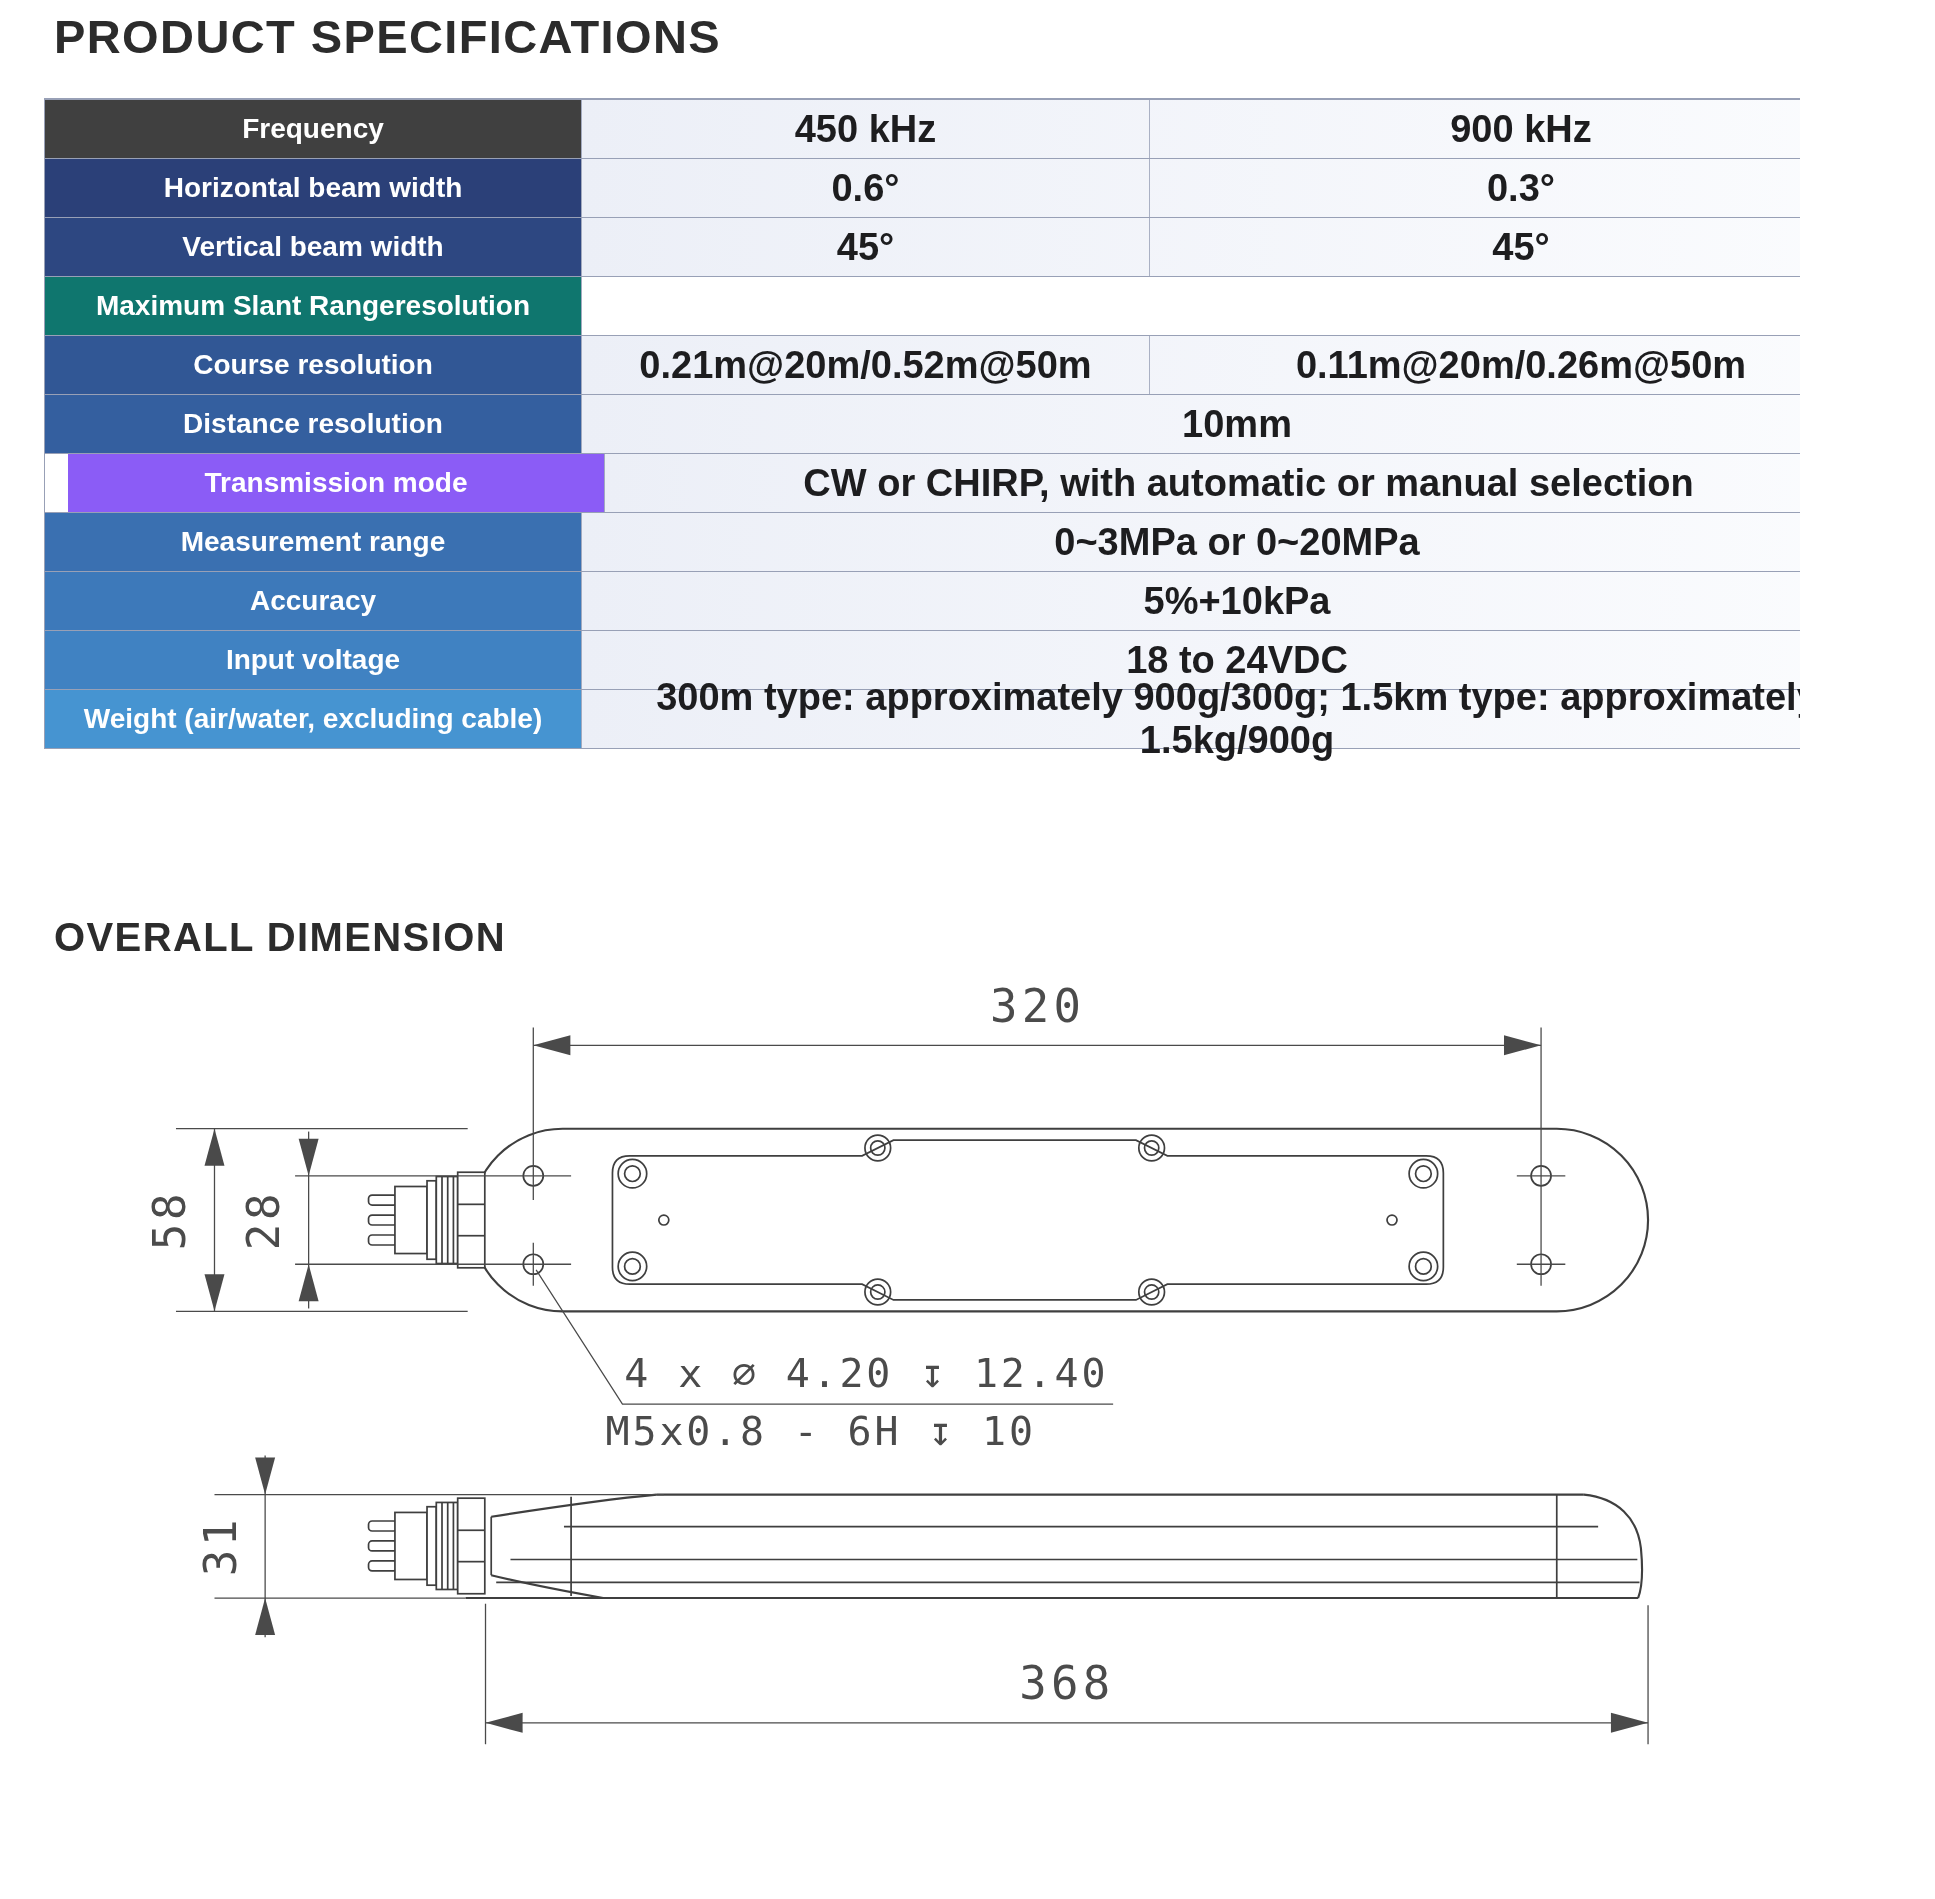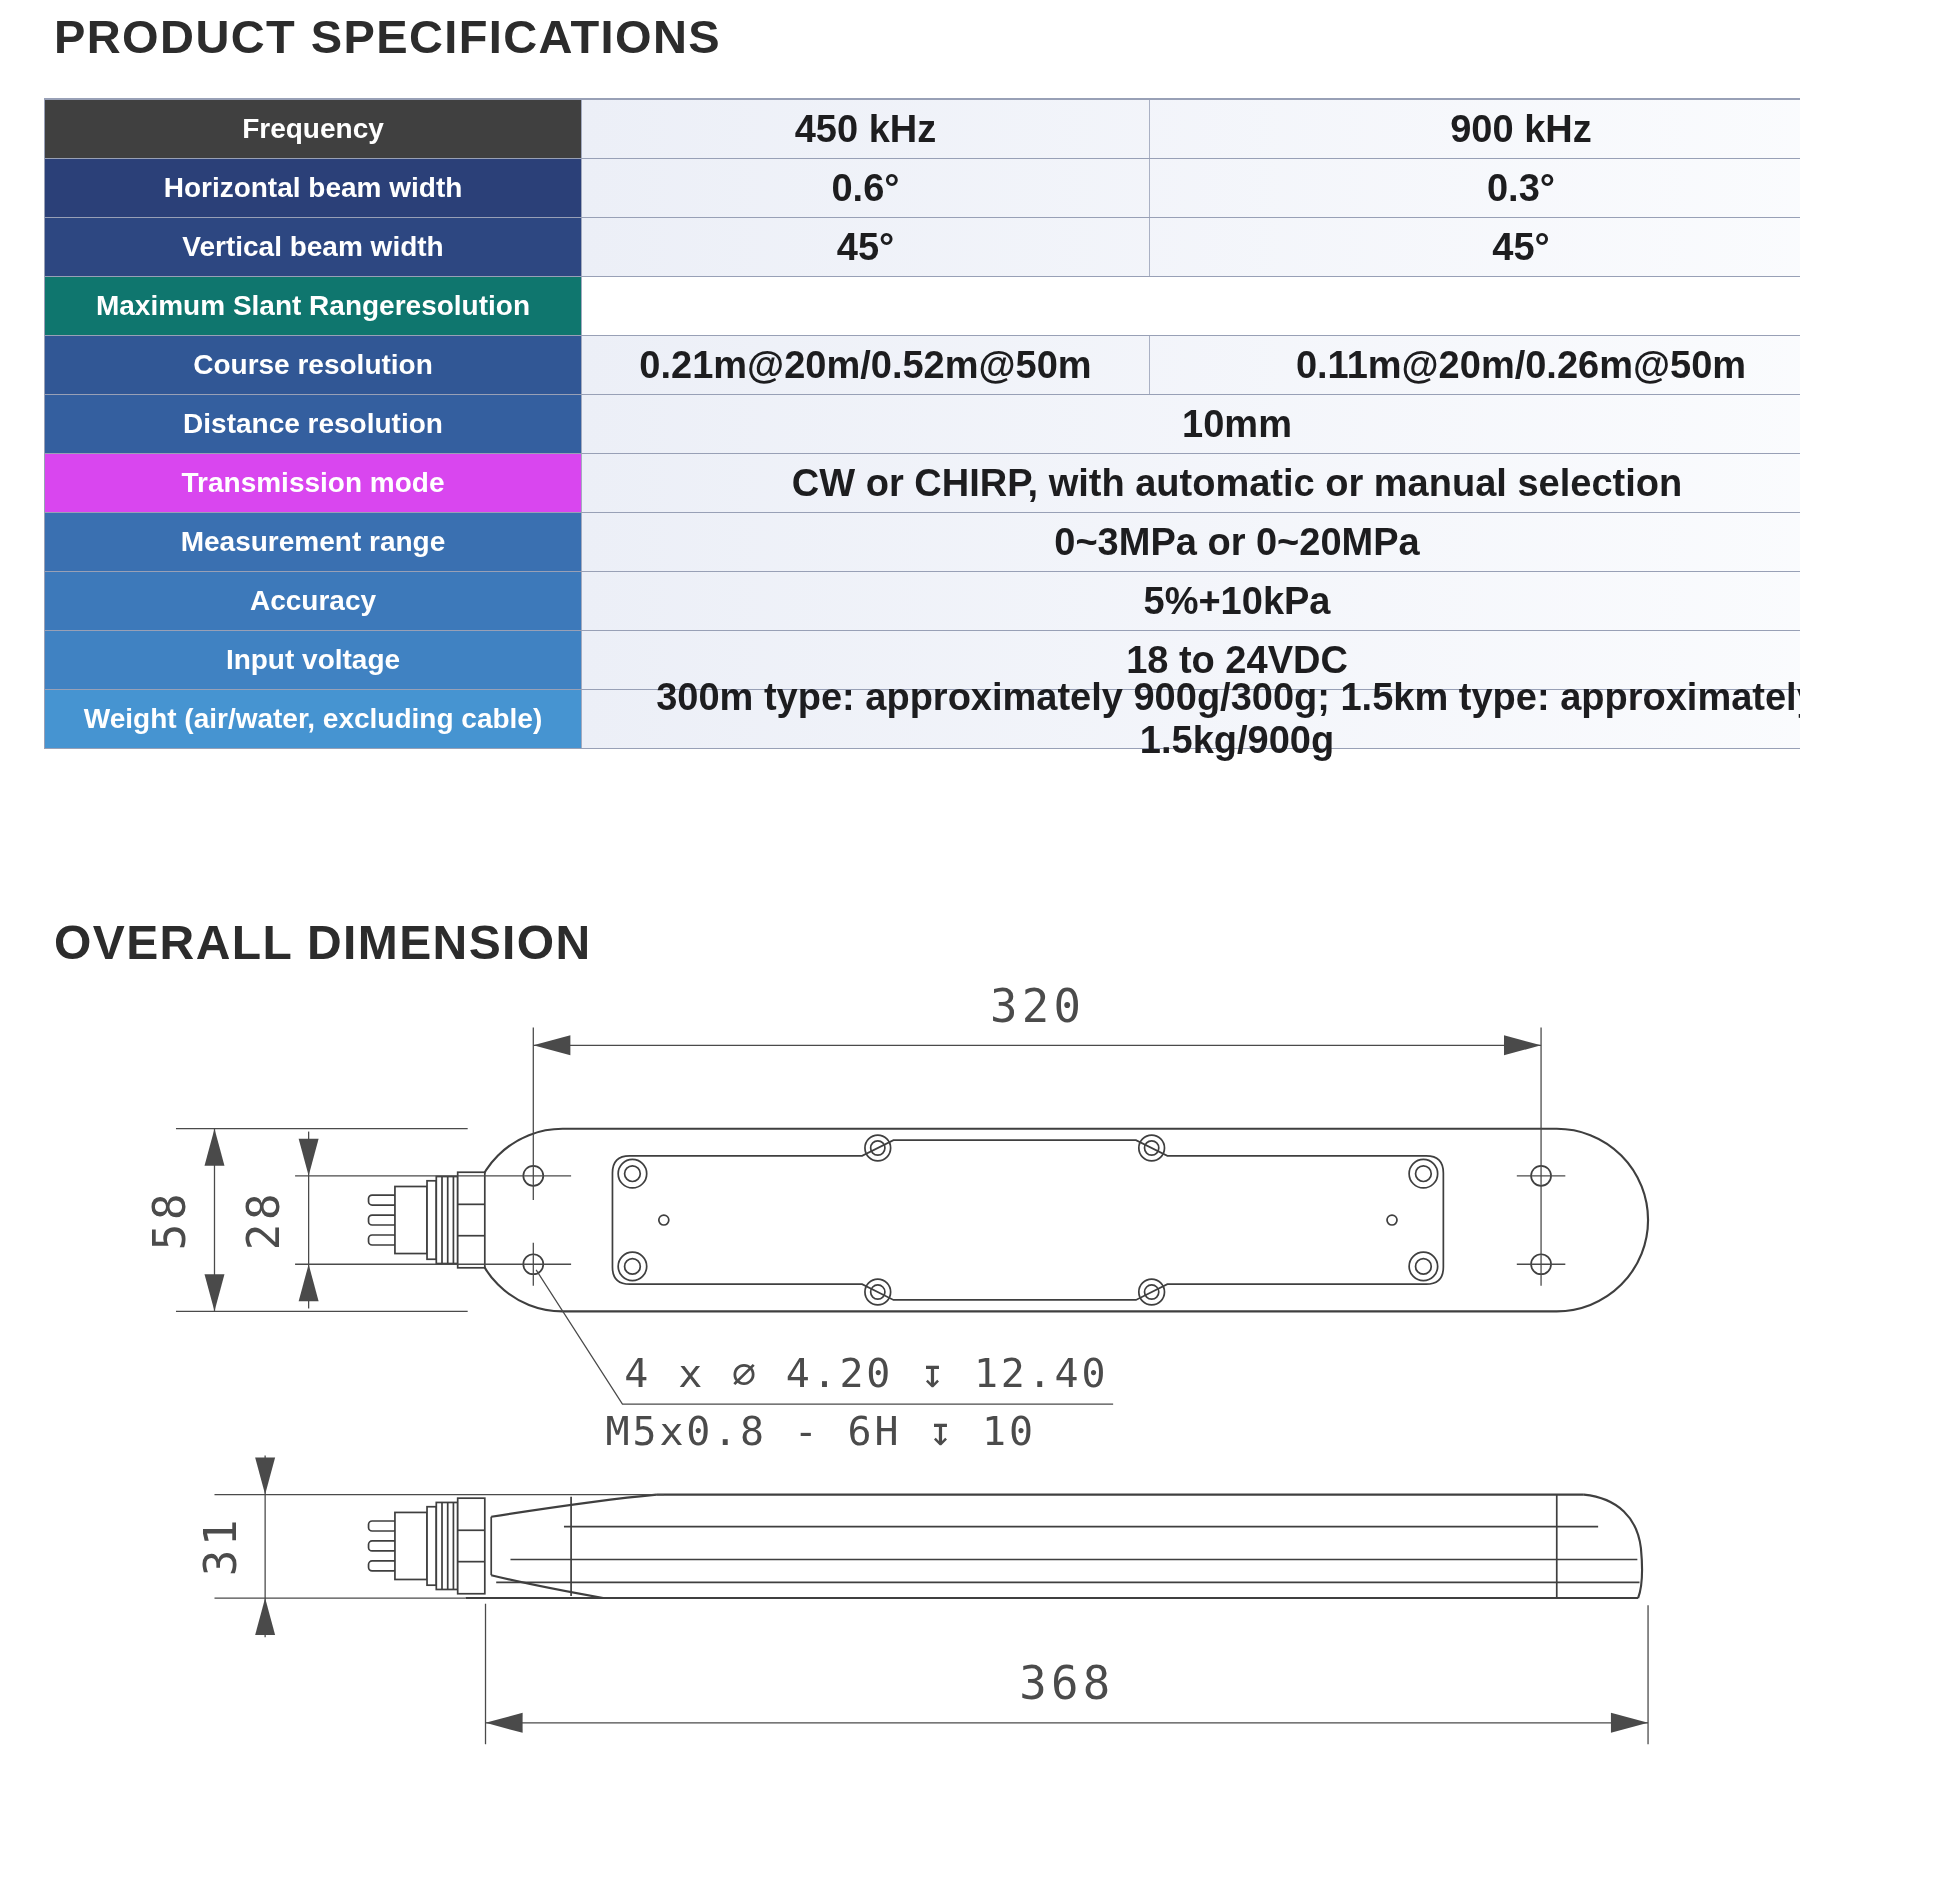--- a/index.html
+++ b/index.html
@@ -83,7 +83,7 @@
         </div>
     </div>
     <div class="trow">
-      <div class="row-label" style="background: #d946ef;">Transmission mode</div>
+      <div class="row-label" style="background: #8b5cf6; margin-left: 23px;">Transmission mode</div>
       <div class="vals">
           <div class="val vspan">CW or CHIRP, with automatic or manual selection</div>
         </div>

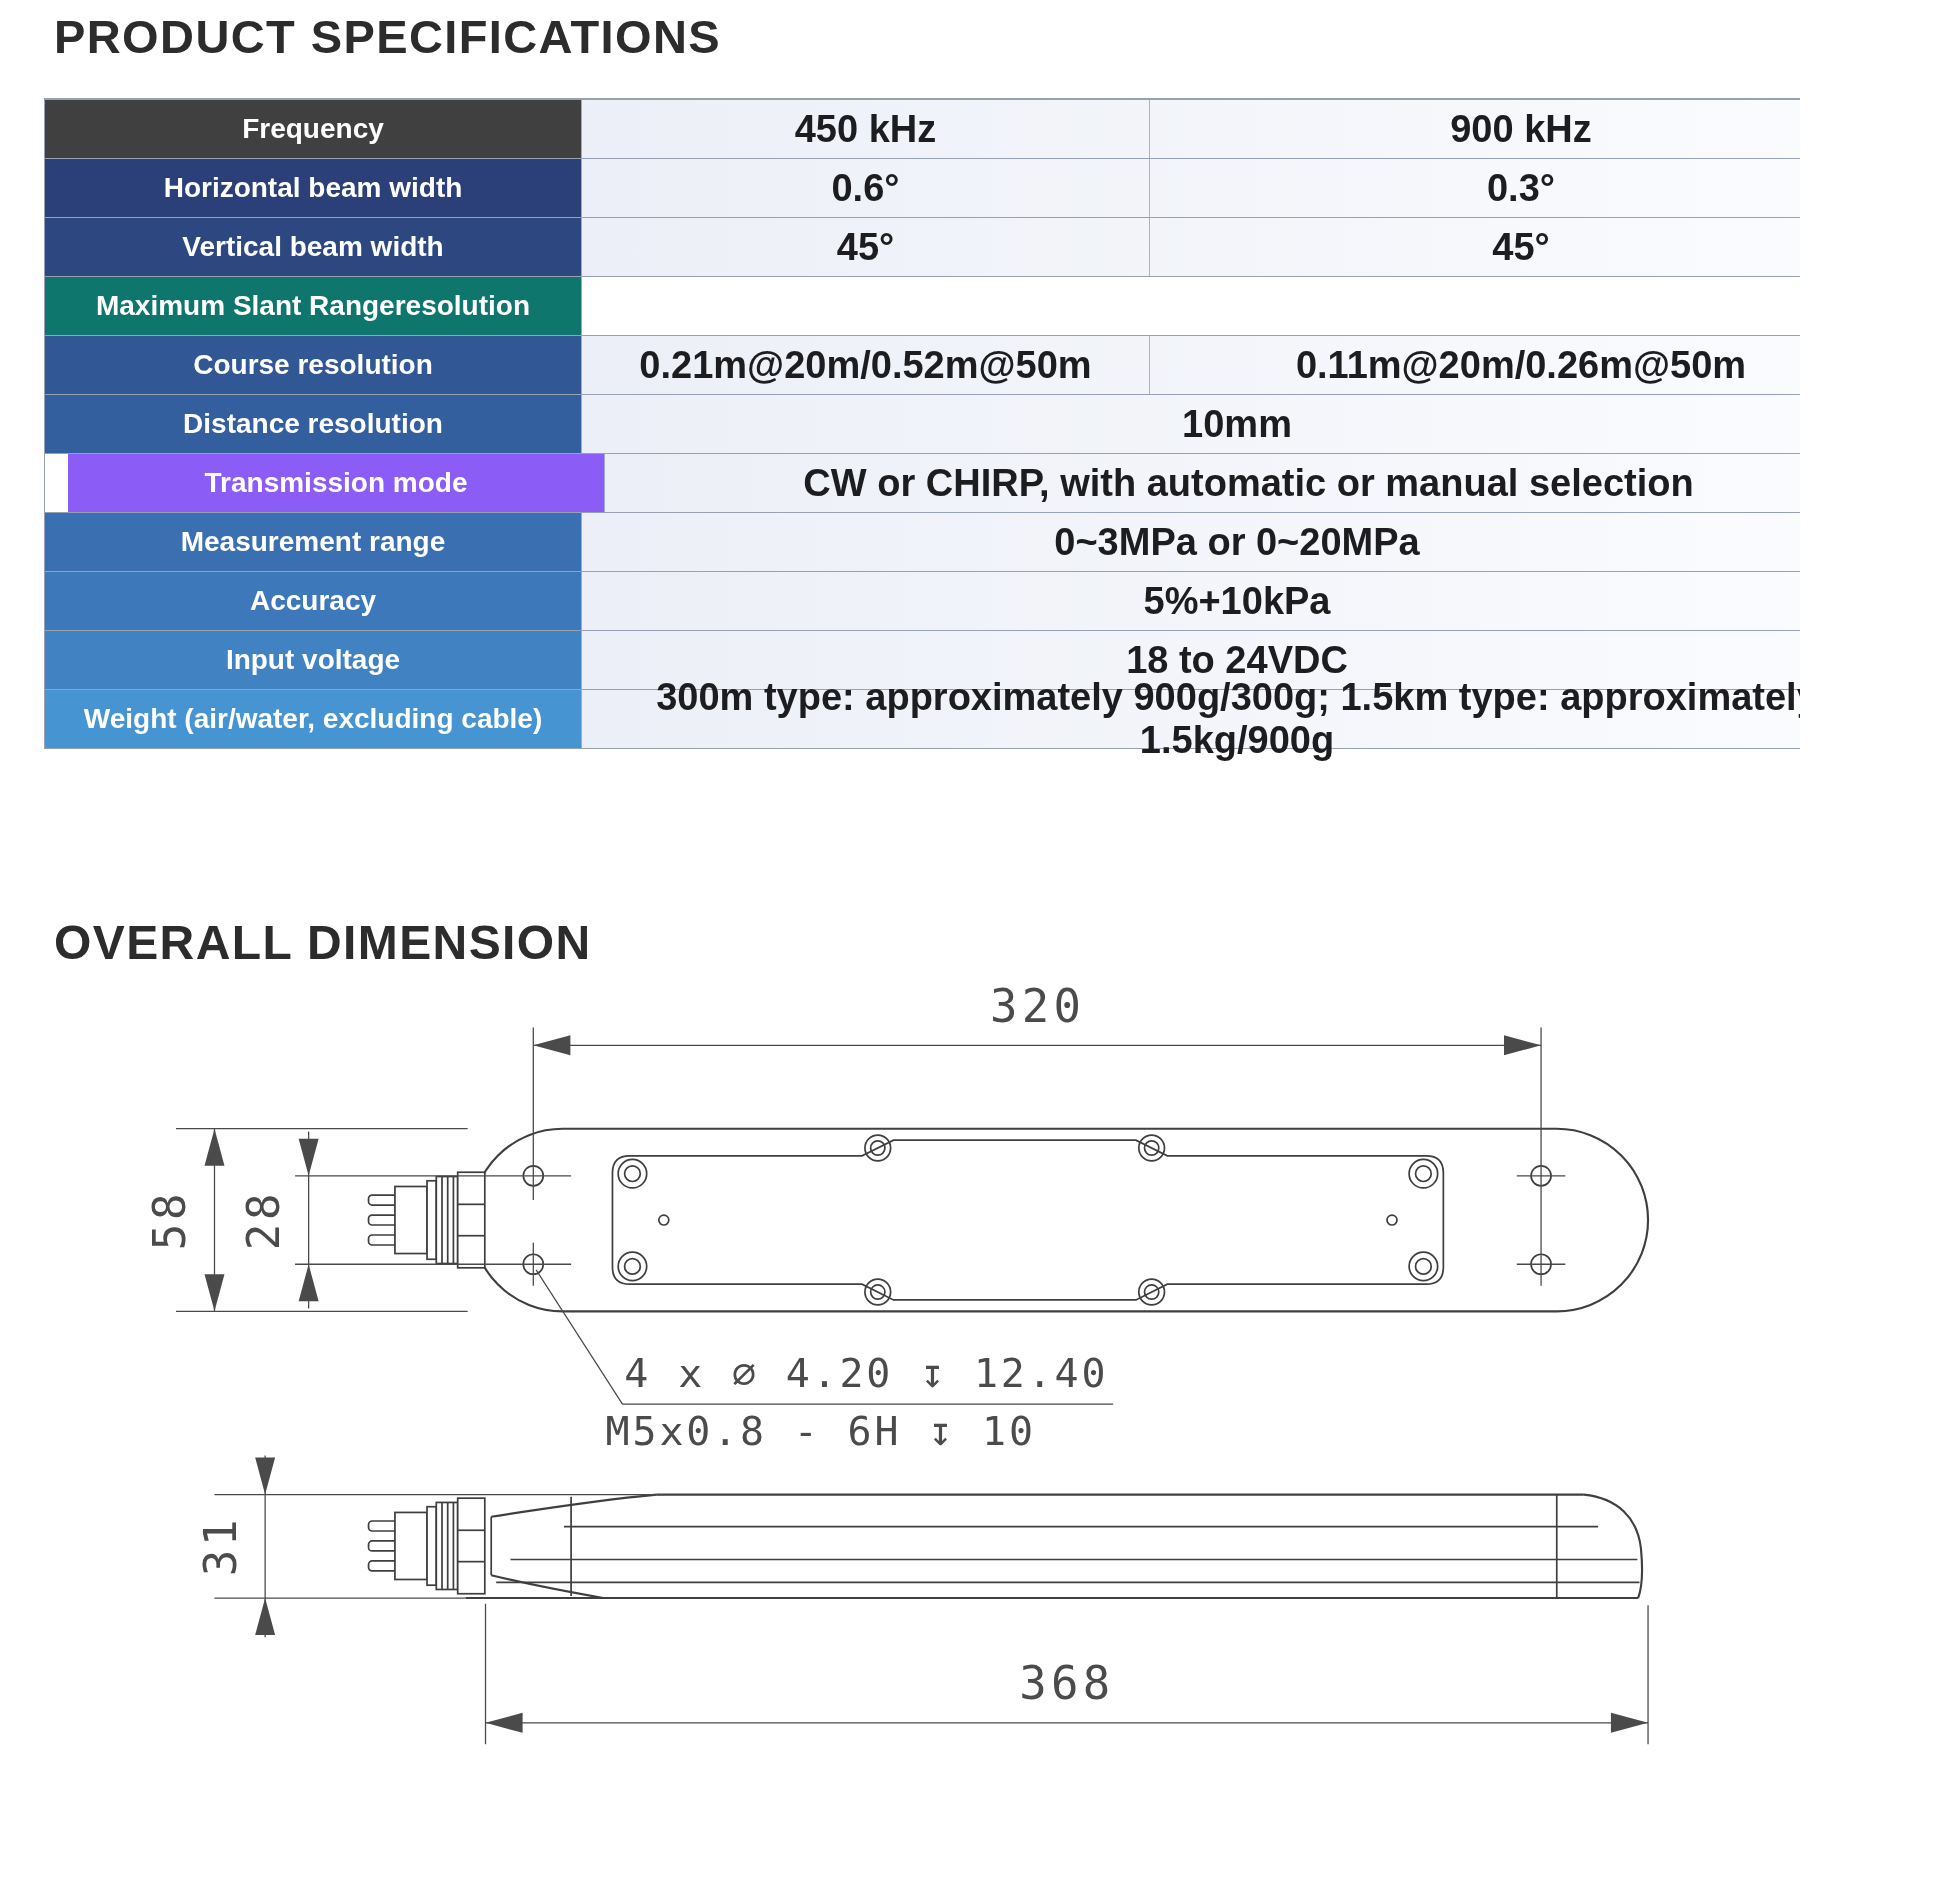--- a/index.html
+++ b/index.html
@@ -8,7 +8,7 @@
 
   .sec-title{position:absolute;left:54px;margin:0;font-weight:700;color:#2c2c2c;letter-spacing:1.4px;}
   .t1{top:8.6px;font-size:47px;}
-  .t2{top:915px;font-size:48px;}
+  .t2{top:915px;font-size:40px;}
 
   
   .spec-table{position:absolute;left:44px;top:98px;width:1849px;border:1.4px solid #98a0b6;background:#fff;}

